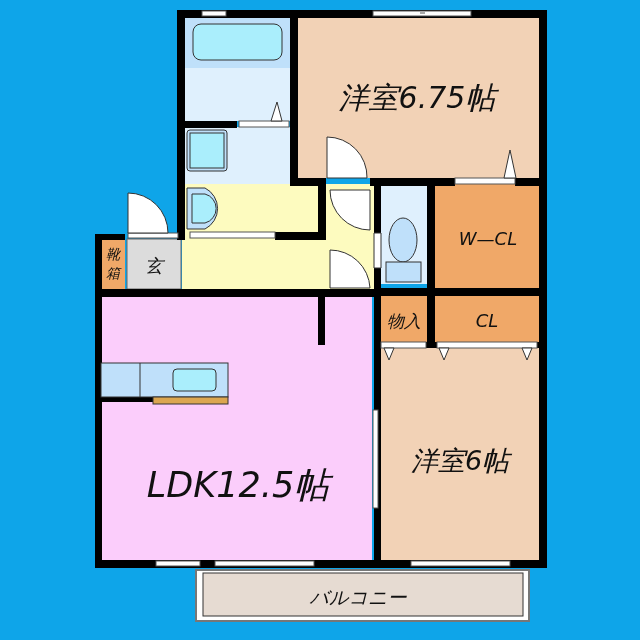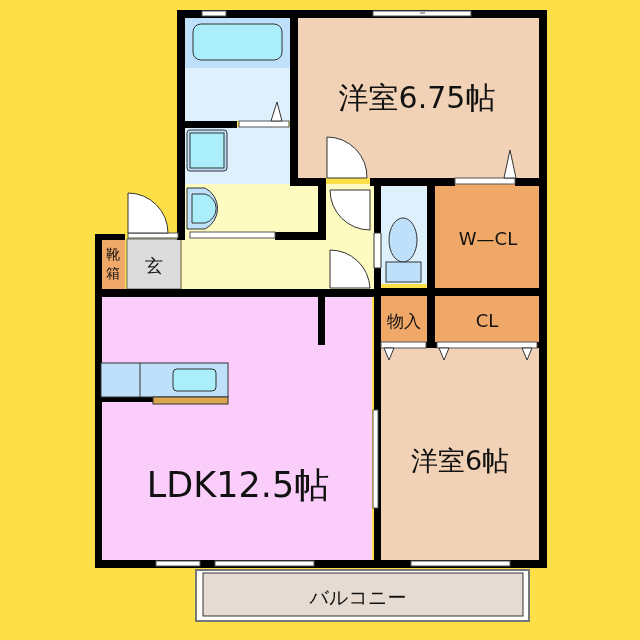--- a/index.html
+++ b/index.html
@@ -3,7 +3,7 @@
 <meta charset="utf-8">
 <style>
   html,body{margin:0;padding:0;background:#fff;}
-  #plan{position:relative;width:640px;height:640px;overflow:hidden;background:#fde047;}
+  #plan{position:relative;width:640px;height:640px;overflow:hidden;background:#0ea5e9;font-style:italic;}
   svg{position:absolute;left:0;top:0;}
   .lbl{font-family:"DejaVu Sans","Liberation Sans",sans-serif;fill:#111;}
 </style>

